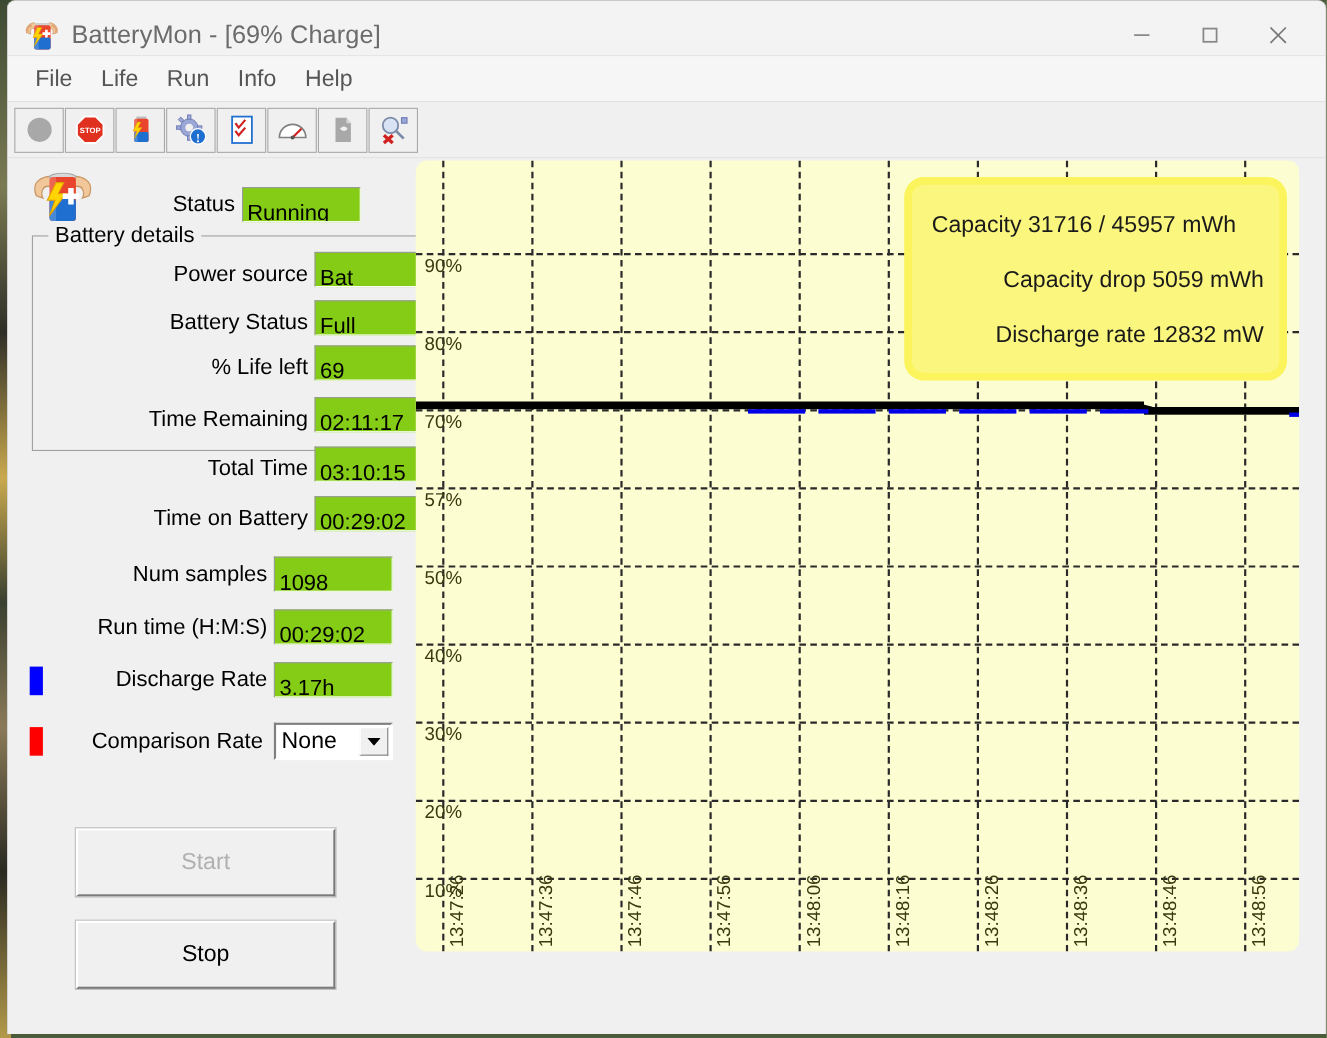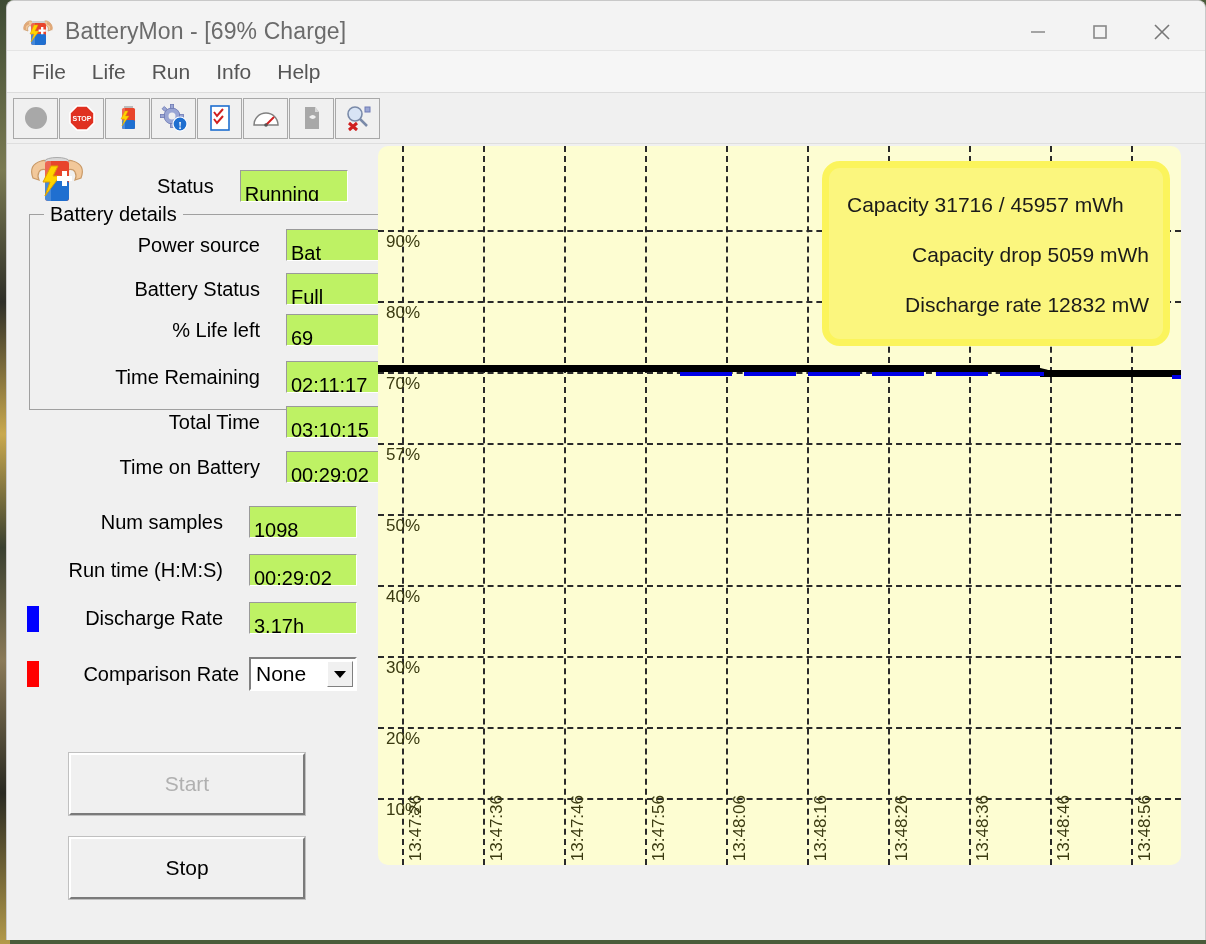--- a/index.html
+++ b/index.html
@@ -74,8 +74,8 @@
   .fl-label { font-size: 20px; color: #000; text-align: right; white-space: nowrap;
               font-family: "Liberation Sans", sans-serif; }
   .fl-value {
-    width: 105px; height: 32px; margin-left: 26px;
-    background: #bef264; border: 1px solid #fff;
+    width: 105px; height: 32px; margin-left: 6px;
+    background: #84cc16; border: 1px solid #fff;
     border-top-color: #9a9a9a; border-left-color: #9a9a9a;
     font-size: 20px; color: #000; padding: 16px 0 0 4px;
     display: flex; align-items: center; white-space: nowrap; overflow: hidden;

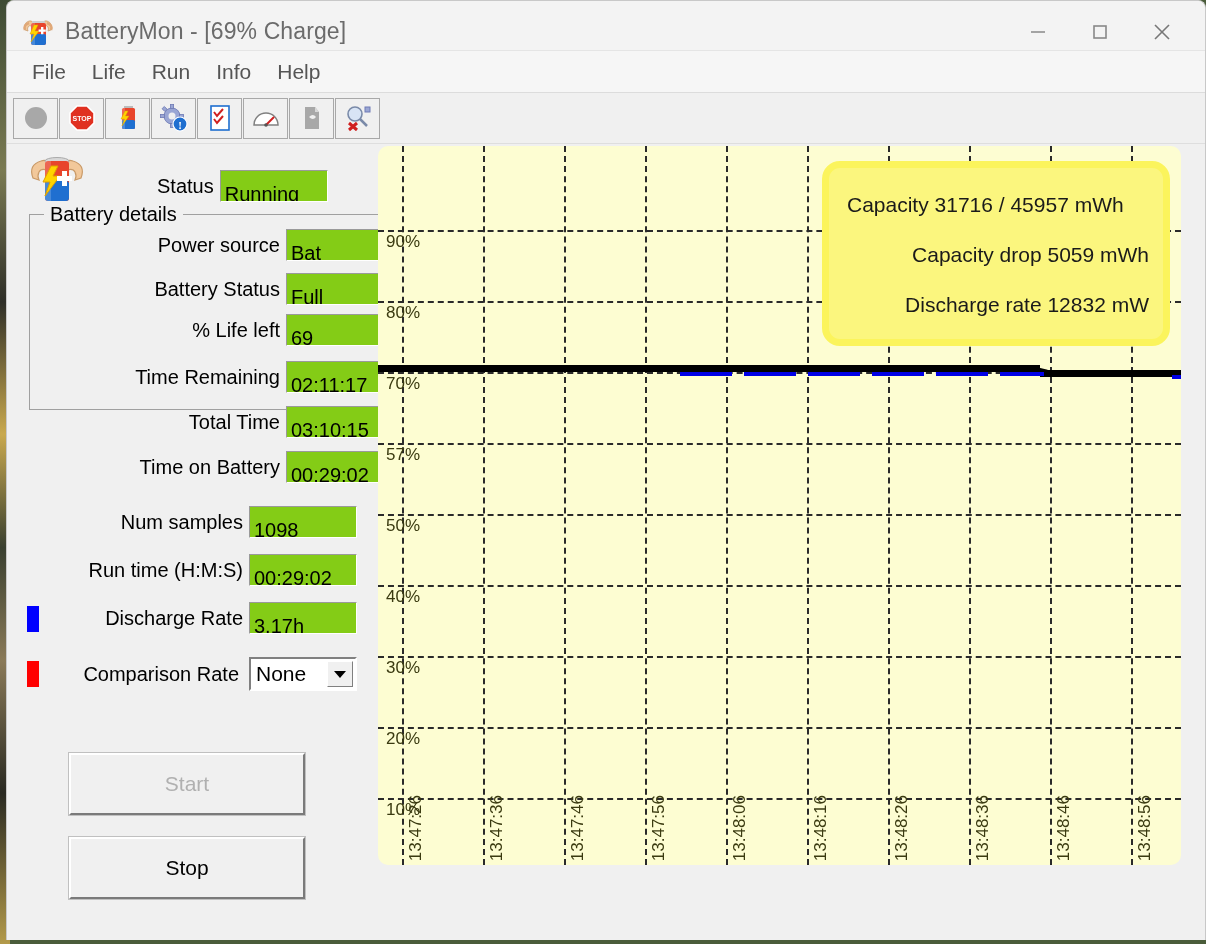--- a/index.html
+++ b/index.html
@@ -91,7 +91,7 @@
     position: absolute; left: 14px; top: -12px; background: #f0f0f0;
     padding: 0 6px; font-size: 20px; color: #000; white-space: nowrap;
   }
-  .bd-row { position: absolute; right: 10px; display: flex; align-items: center; }
+  .bd-row { position: absolute; right: 10px; display: flex; align-items: flex-end; }
   .bd-row .fl-value { width: 108px; }
   
   .lower-row { right: 18px; }

